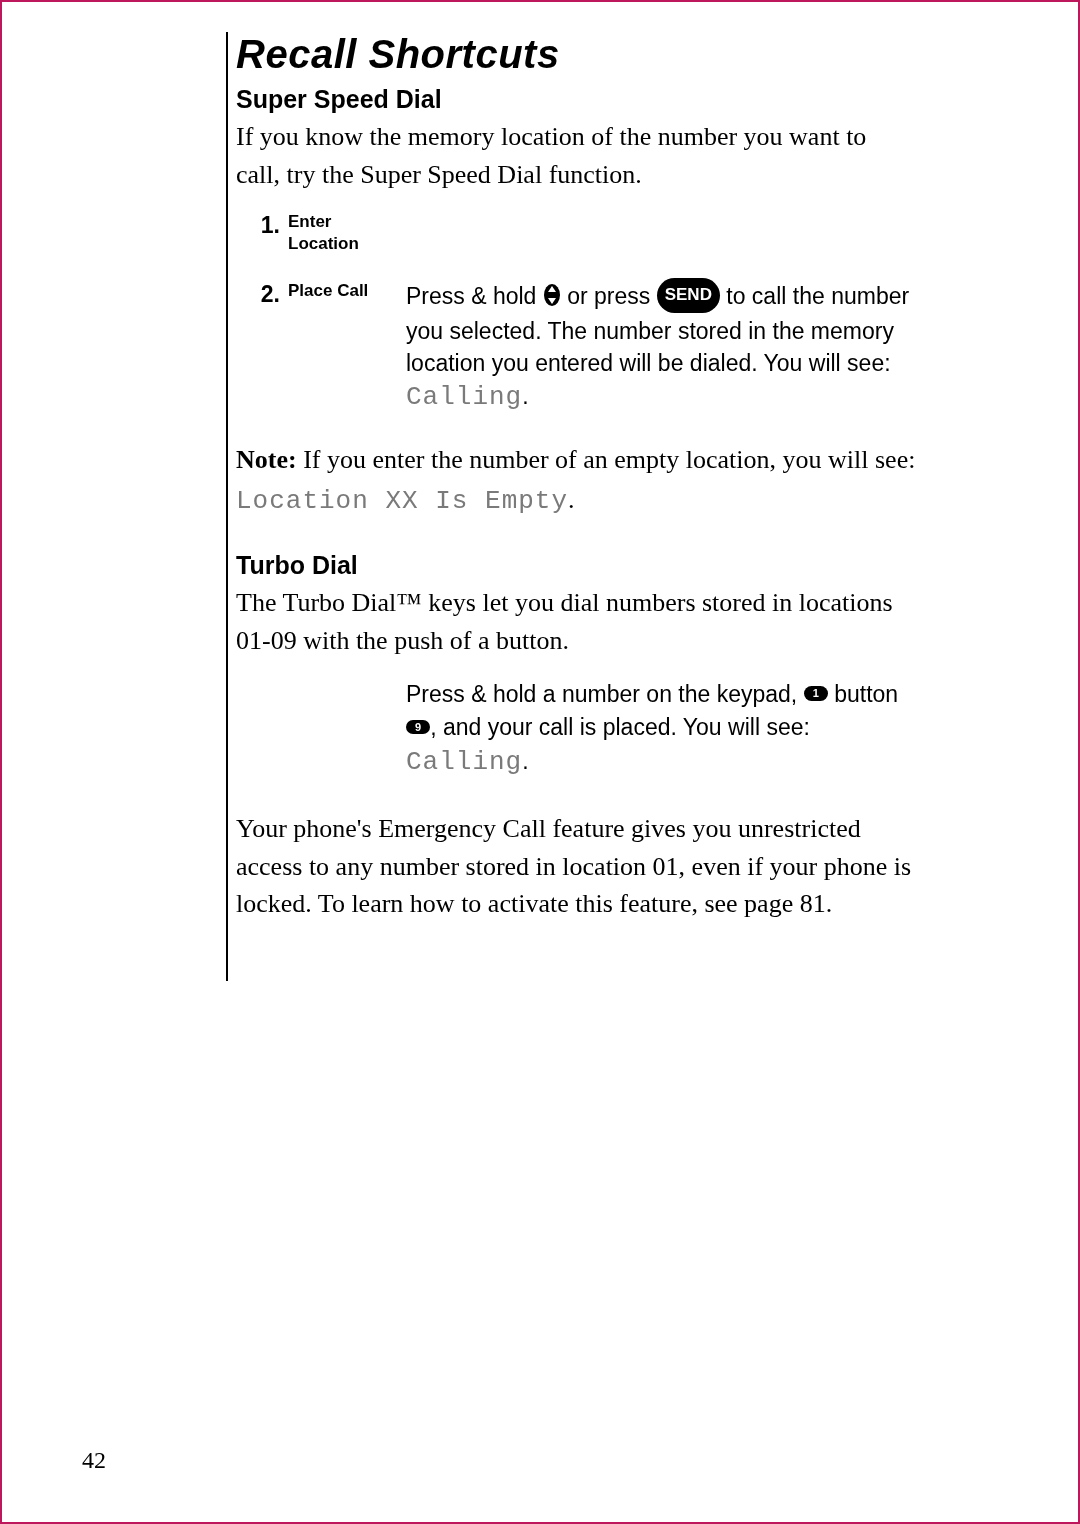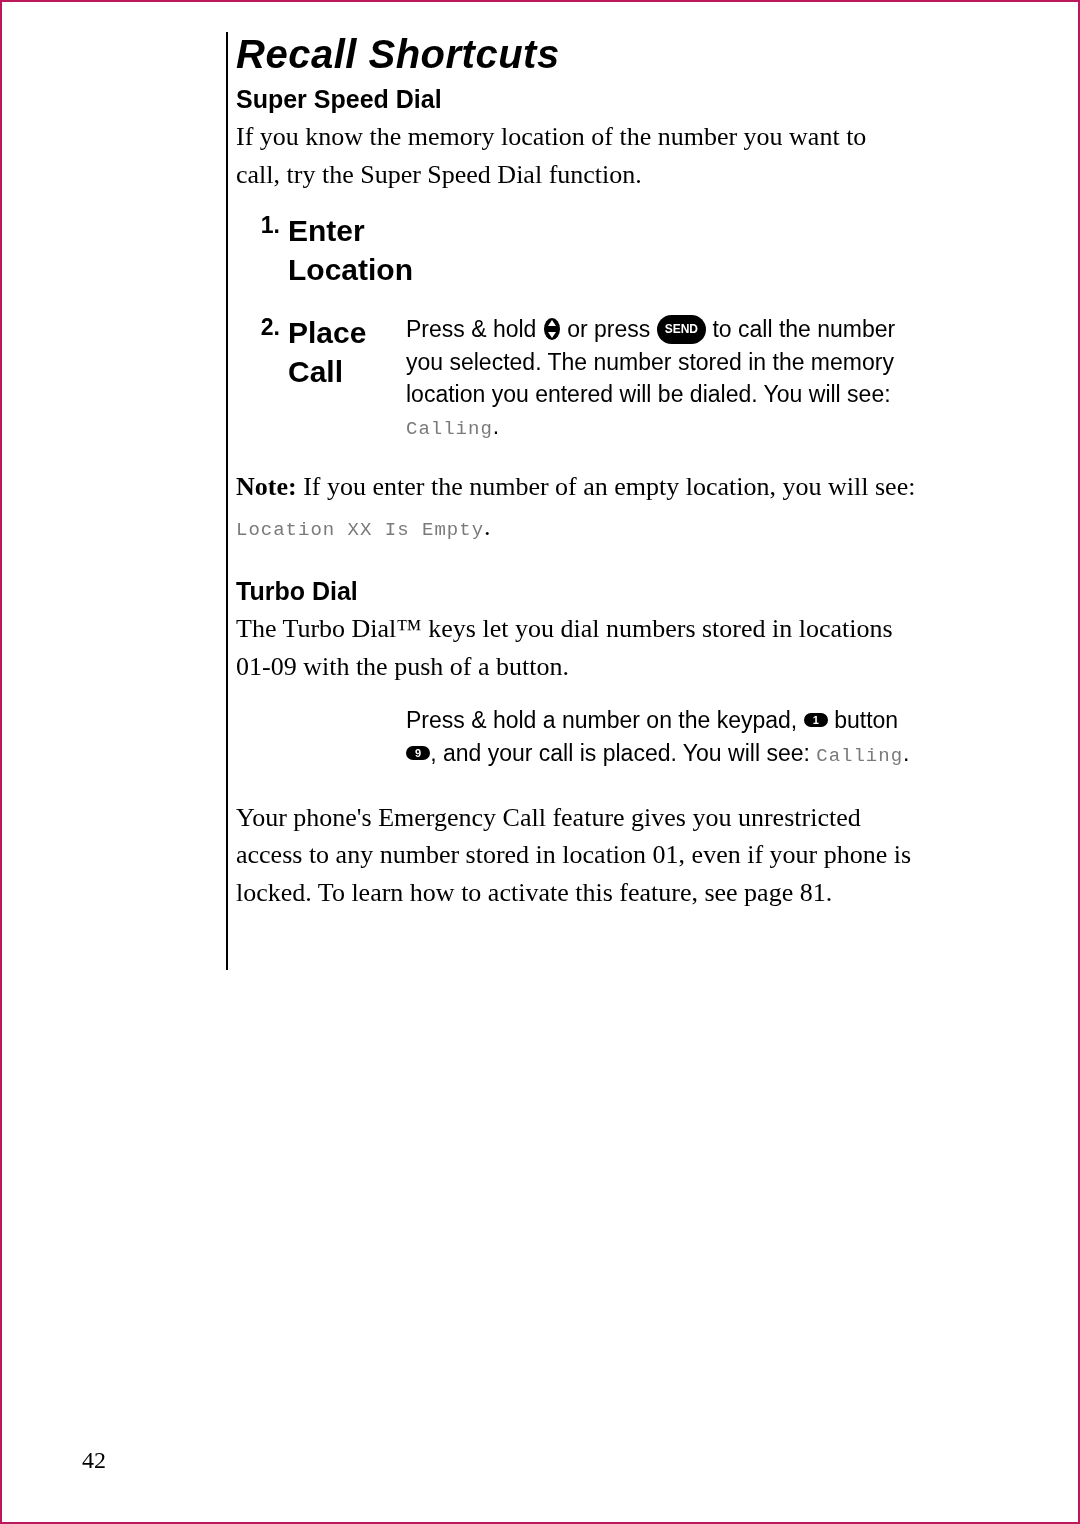--- a/index.html
+++ b/index.html
@@ -67,7 +67,7 @@
     width: 118px;
     font-family: Arial, Helvetica, sans-serif;
     font-weight: 900;
-    font-size: 30px;
+    font-size: 17px;
     flex: 0 0 118px;
     line-height: 1.3;
   }

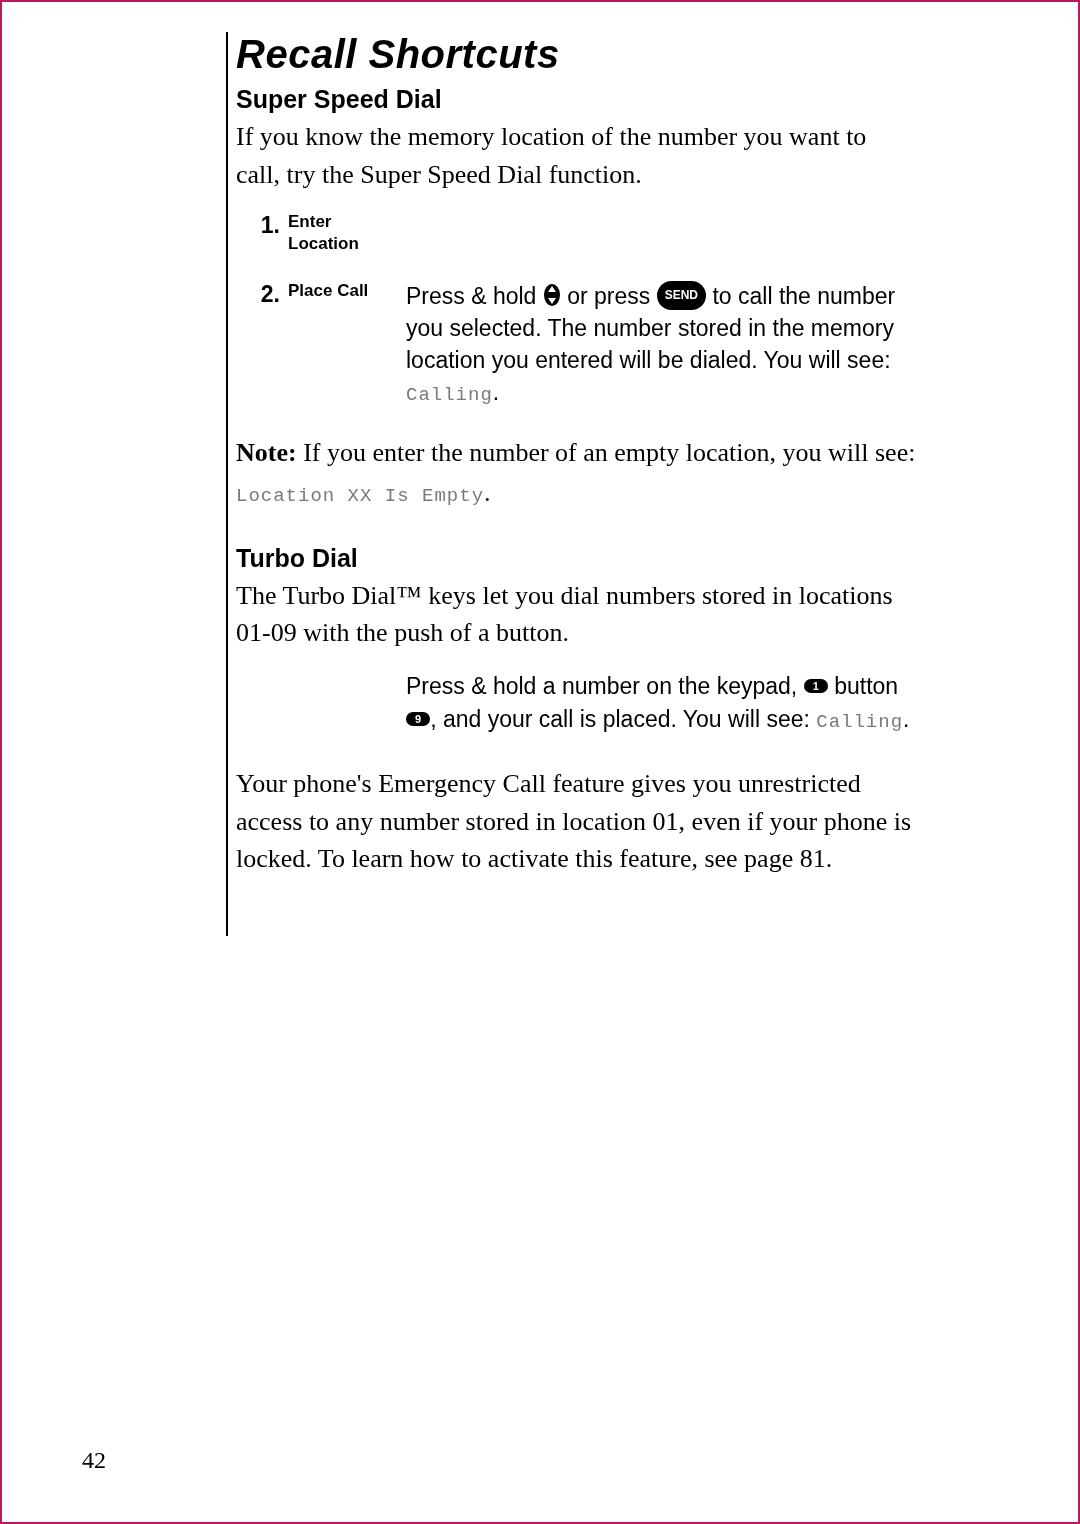--- a/index.html
+++ b/index.html
@@ -123,7 +123,7 @@
     border-radius: 999px;
     font-family: Arial, Helvetica, sans-serif;
     font-weight: 700;
-    font-size: 12px;
+    font-size: 17px;
     padding: 8px 8px;
     vertical-align: middle;
     line-height: 1.1;

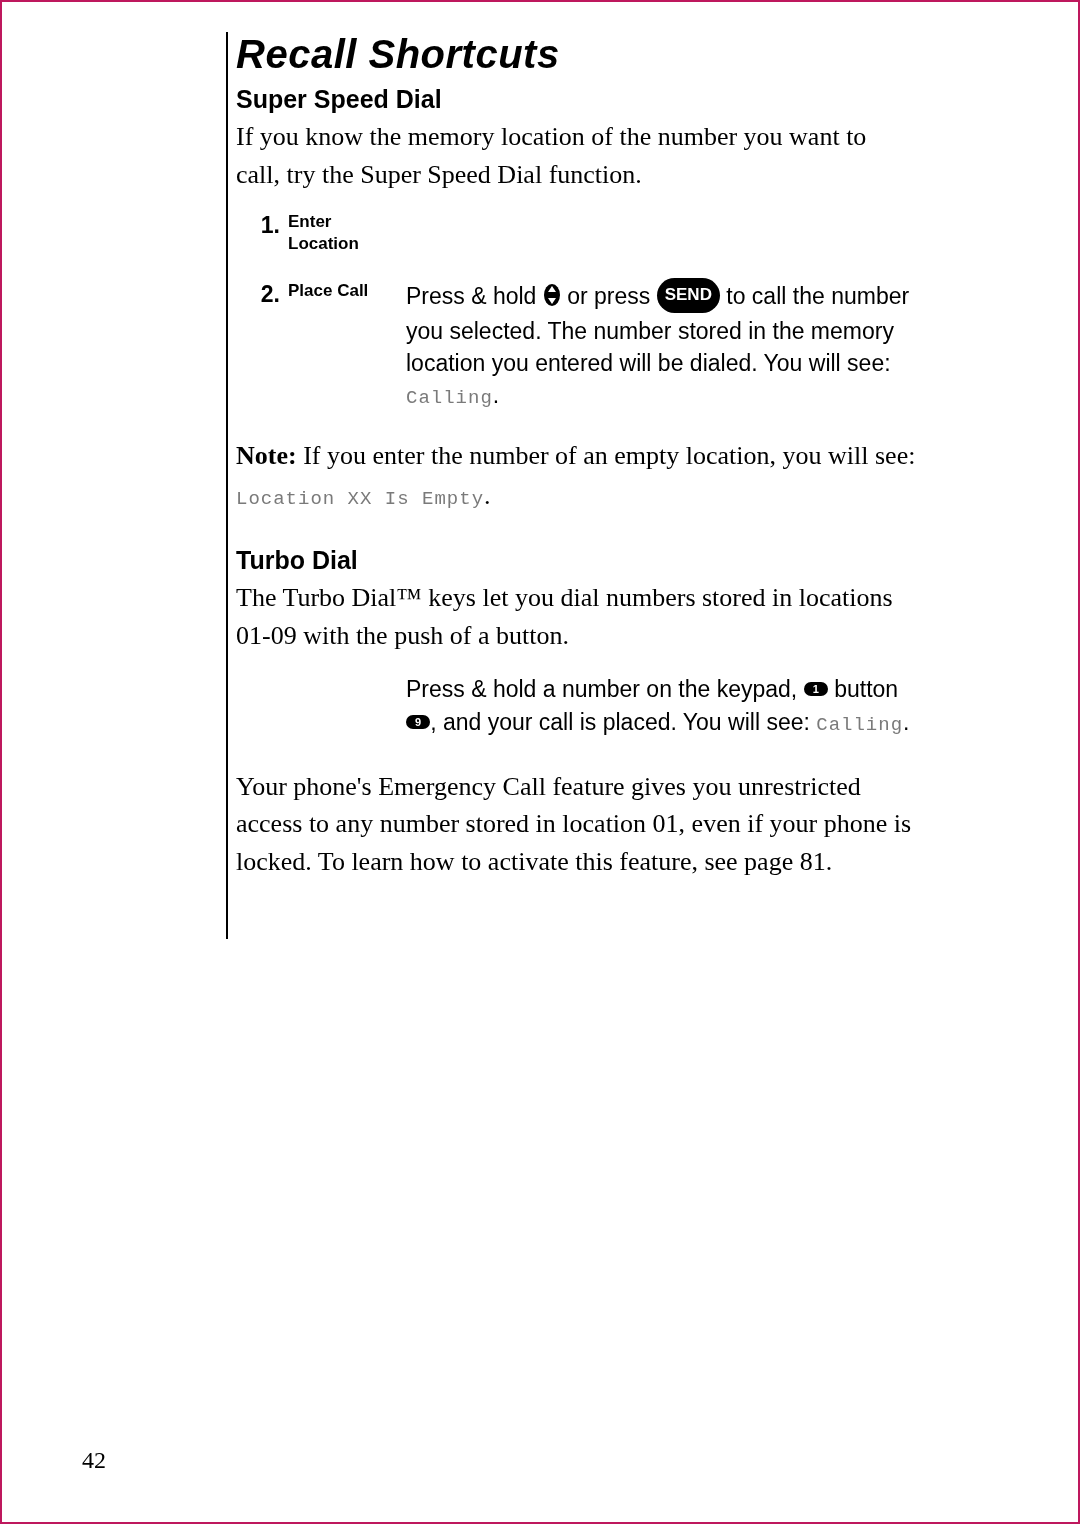--- a/index.html
+++ b/index.html
@@ -89,7 +89,7 @@
   }
   .lcd {
     font-family: "Courier New", monospace;
-    font-size: 19px;
+    font-size: 26px;
     letter-spacing: 1px;
     color: #7a7a7a;
   }

